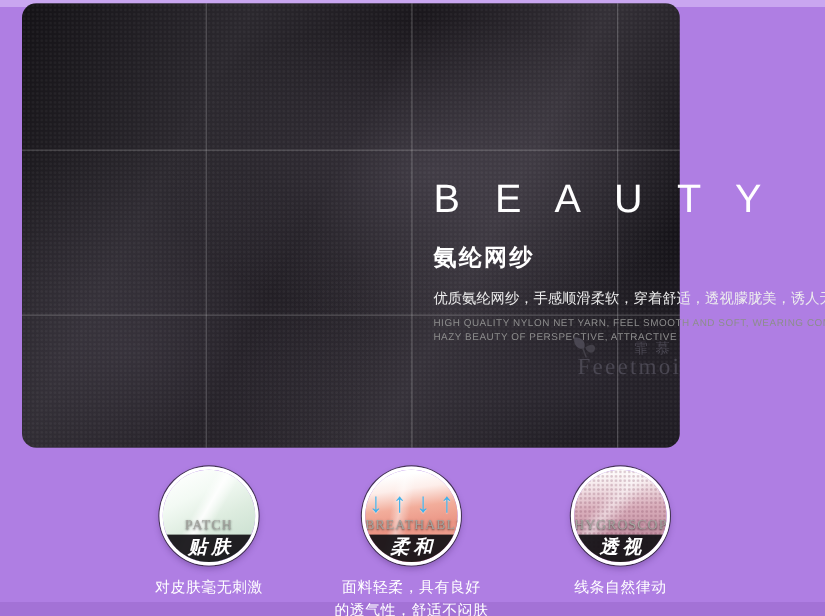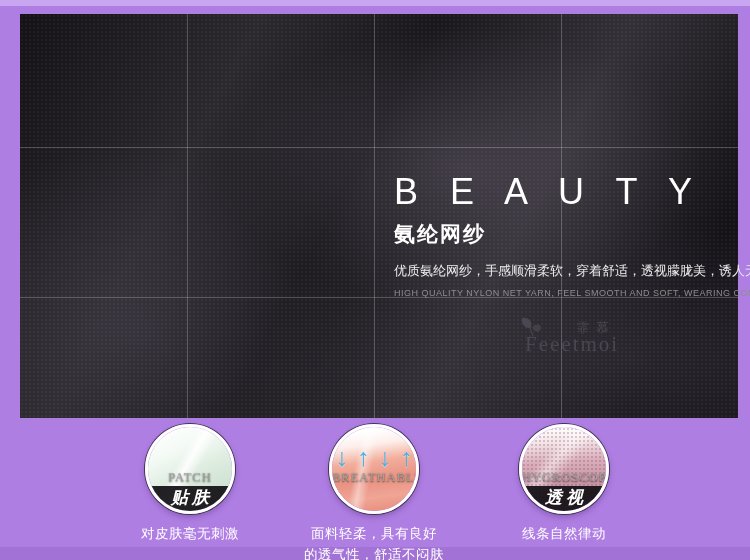--- a/index.html
+++ b/index.html
@@ -16,7 +16,7 @@
 
   
   .fabric-panel {
-    position:absolute; left:20px; top:14px; width:718px; height:404px;
+    position:absolute; left:20px; top:3px; width:598px; height:404px;
     background-color:#232027;
     background-image:
       radial-gradient(rgba(255,255,255,0.045) 1px, transparent 1.4px),
@@ -25,6 +25,7 @@
       radial-gradient(ellipse 420px 180px at 85% 85%, rgba(60,55,66,0.5), transparent 75%),
       linear-gradient(118deg, #141216 0%, #2b282e 26%, #1a171c 45%, #343037 66%, #141217 88%);
     background-size:4px 4px, auto, auto, auto, auto;
+    border-radius:13px;
   }
 
   .gridline { position:absolute; background:rgba(215,215,220,0.28); }

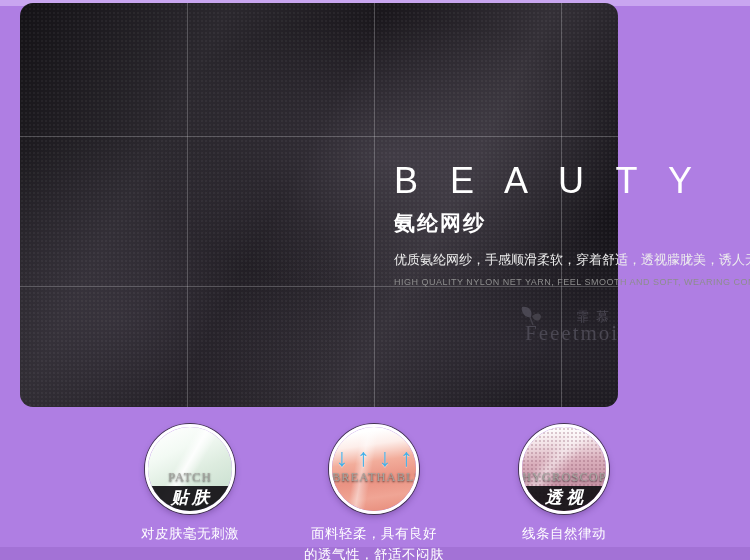--- a/index.html
+++ b/index.html
@@ -35,7 +35,7 @@
   
   .hero { position:absolute; left:374px; top:158px; width:350px; color:#fff; }
   .hero-title { font-size:36px; font-weight:300; letter-spacing:11px; line-height:1.1; color:#ffffff; white-space:nowrap; }
-  .hero-subtitle { font-size:21px; font-weight:bold; letter-spacing:2px; margin-top:8px; }
+  .hero-subtitle { font-size:21px; font-weight:bold; letter-spacing:2px; margin-top:19px; }
   .hero-desc { margin-top:14px; font-size:13px; color:#ededed; letter-spacing:0px; white-space:nowrap; }
   .hero-desc-en { margin-top:7px; font-size:9px; line-height:13px; color:#8d8d8d; letter-spacing:0.5px; white-space:nowrap; }
 

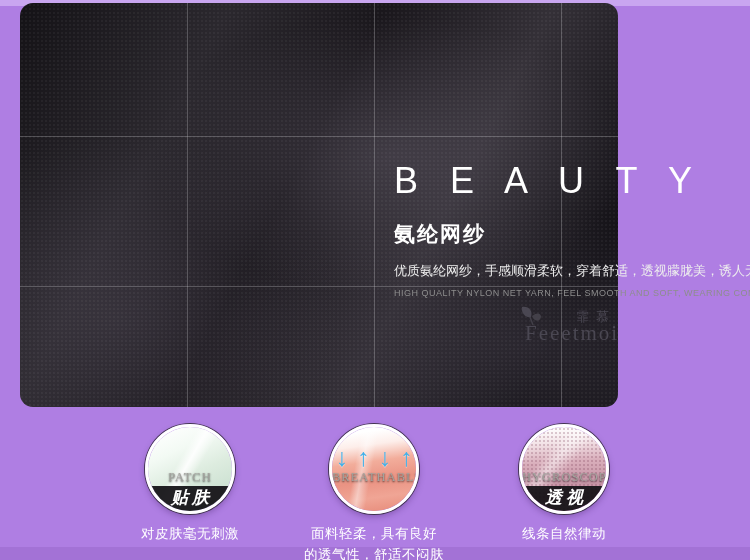--- a/index.html
+++ b/index.html
@@ -109,6 +109,7 @@
       <div class="hero-desc">优质氨纶网纱，手感顺滑柔软，穿着舒适，透视朦胧美，诱人无比</div>
       <div class="hero-desc-en">
         <div>HIGH QUALITY NYLON NET YARN, FEEL SMOOTH AND SOFT, WEARING COMFORTABLE,</div>
+        <div>HAZY BEAUTY OF PERSPECTIVE, ATTRACTIVE</div>
       </div>
     </div>
 

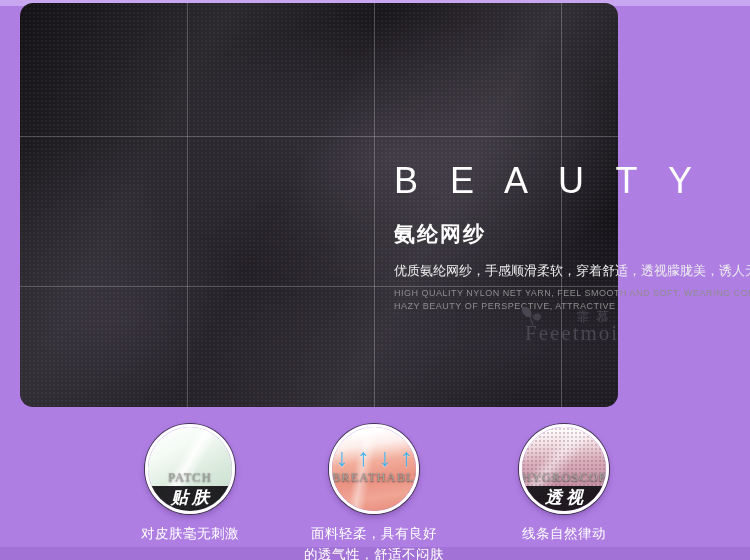--- a/index.html
+++ b/index.html
@@ -147,6 +147,9 @@
         <span class="arrow">↑</span>
       </div>
       <div class="tag-en">BREATHABLE</div>
+      <div class="band">
+        <span>柔和</span>
+      </div>
     </div>
     <div class="caption">
       <div>面料轻柔，具有良好</div>

